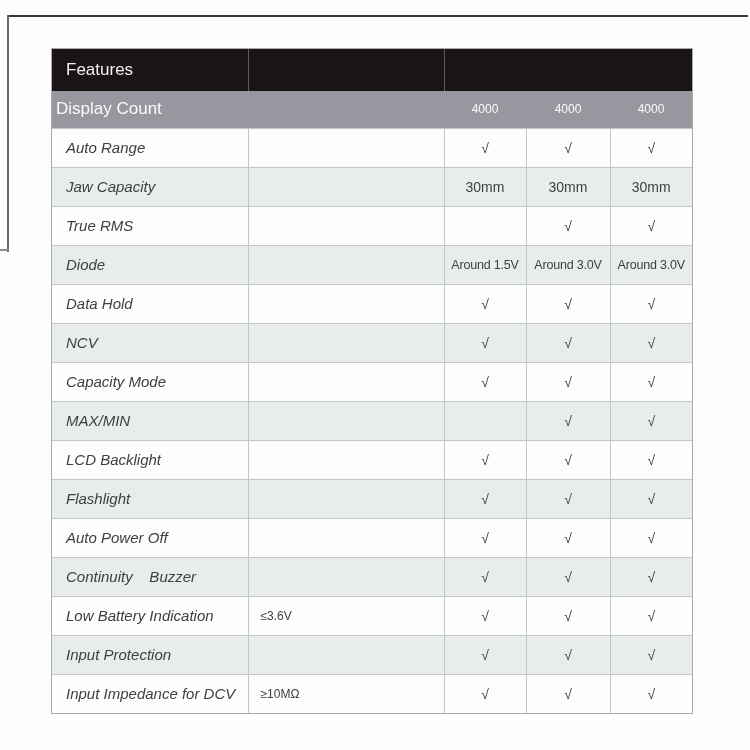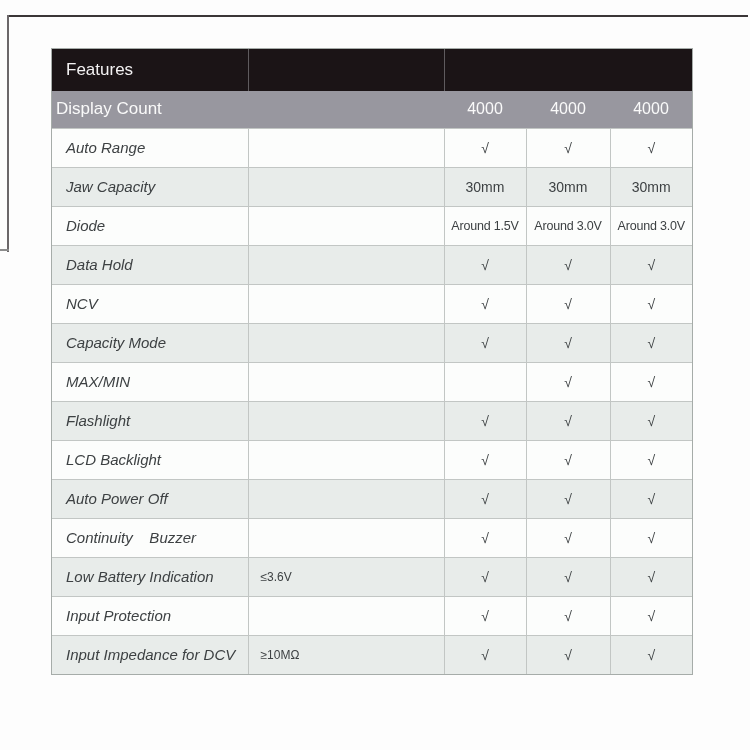--- a/index.html
+++ b/index.html
@@ -30,7 +30,7 @@
   tr.band{height:37px;}
   tr.band td{background:#98979f;color:#fafafa;vertical-align:middle;}
   td.band-label{padding-left:4px;font-size:17px;}
-  td.band-val{text-align:center;font-size:16px;margin-top:16px;}
+  td.band-val{text-align:center;font-size:12px;margin-top:16px;}
 
   
   tbody.rows tr{height:39px;}

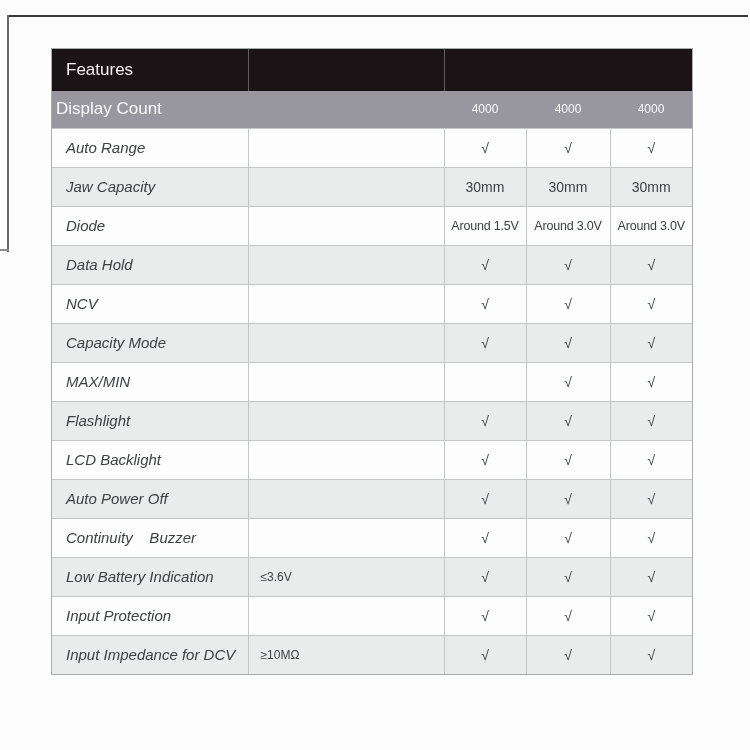--- a/index.html
+++ b/index.html
@@ -90,6 +90,13 @@
       <td class="val">30mm</td>
     </tr>
     <tr>
+      <td class="feat">True RMS</td>
+      <td class="spec"></td>
+      <td class="val"></td>
+      <td class="val">√</td>
+      <td class="val">√</td>
+    </tr>
+    <tr>
       <td class="feat">Diode</td>
       <td class="spec"></td>
       <td class="val tight">Around 1.5V</td>

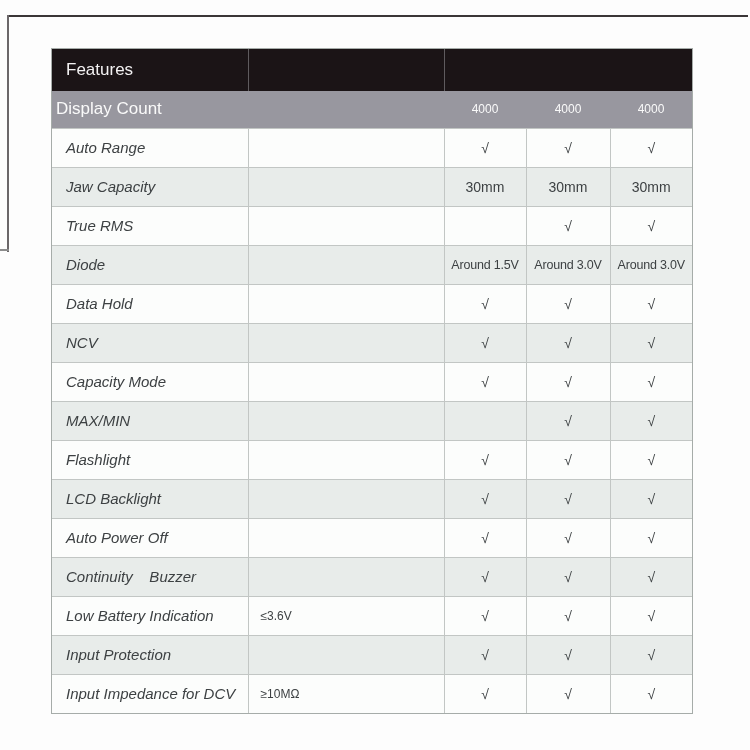--- a/index.html
+++ b/index.html
@@ -132,14 +132,14 @@
       <td class="val">√</td>
     </tr>
     <tr>
-      <td class="feat">Flashlight</td>
+      <td class="feat">LCD Backlight</td>
       <td class="spec"></td>
       <td class="val">√</td>
       <td class="val">√</td>
       <td class="val">√</td>
     </tr>
     <tr>
-      <td class="feat">LCD Backlight</td>
+      <td class="feat">Flashlight</td>
       <td class="spec"></td>
       <td class="val">√</td>
       <td class="val">√</td>

